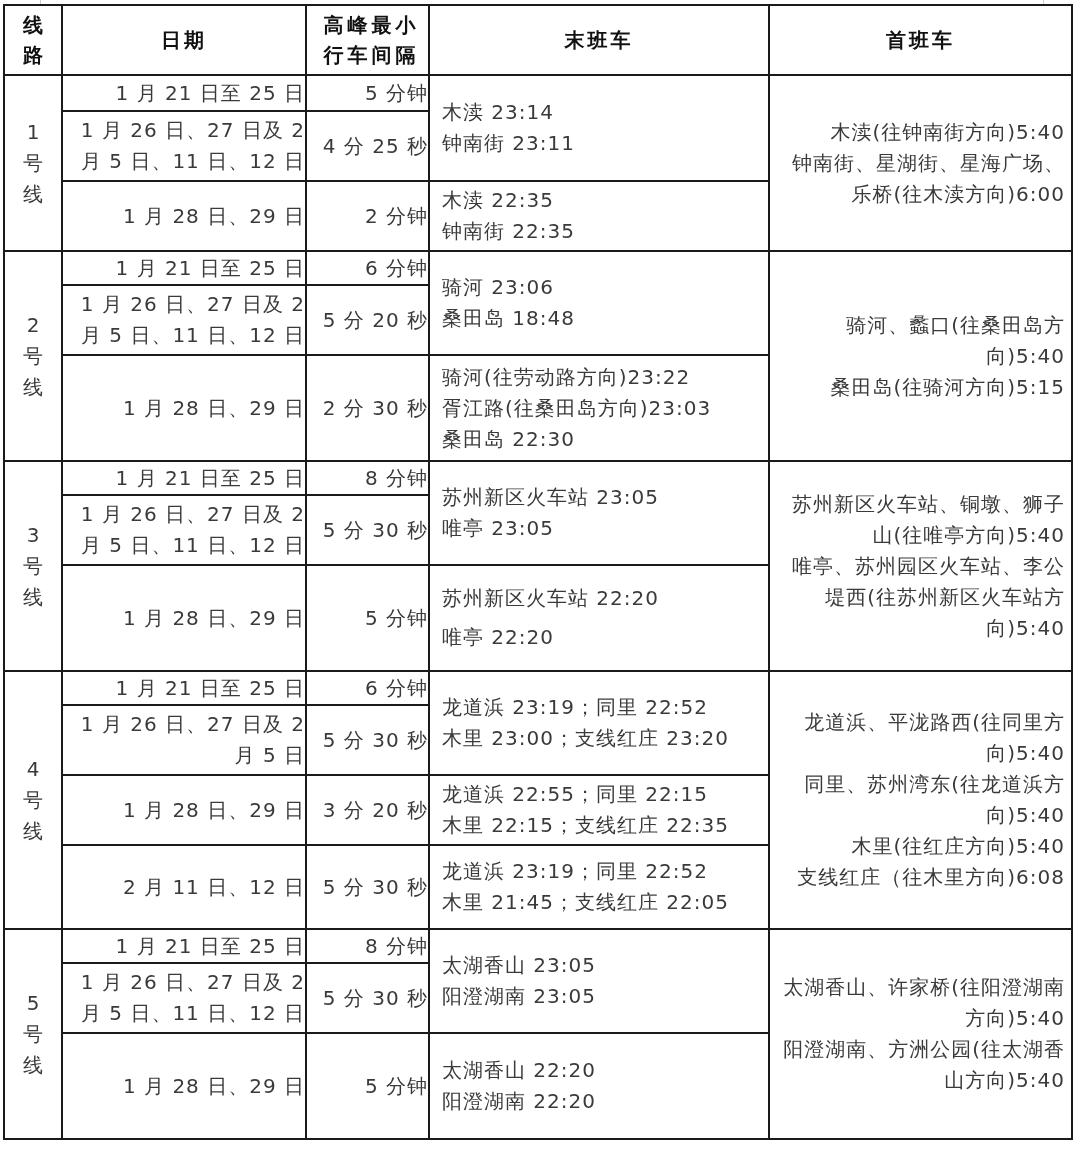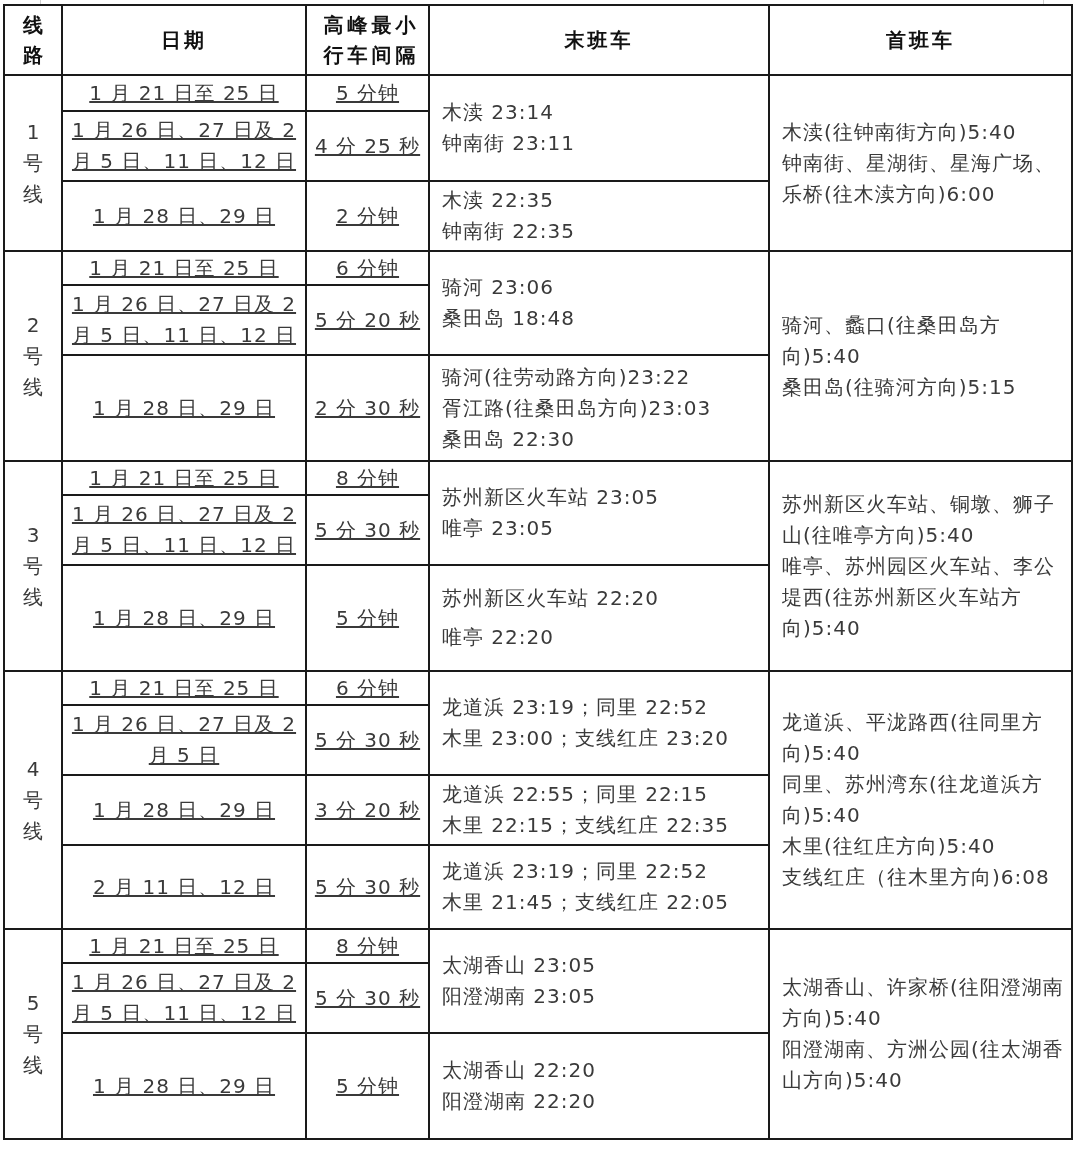--- a/index.html
+++ b/index.html
@@ -12,7 +12,7 @@
   th { font-weight:bold; color:#111; text-align:center; font-size:20px; letter-spacing:3px; }
   .line-cell { text-align:center; letter-spacing:0; line-height:32px; }
   .line-cell span { display:block; }
-  .date-cell, .int-cell { text-align:center; letter-spacing:1px;text-decoration:underline; }
+  .date-cell, .int-cell { text-align:right; letter-spacing:1px; }
   .last-cell { text-align:left; padding-left:12px !important; letter-spacing:1px; }
   .first-cell { text-align:left; padding-left:12px !important; padding-right:6px !important; letter-spacing:1px; }
   .ln { display:block; white-space:nowrap; }

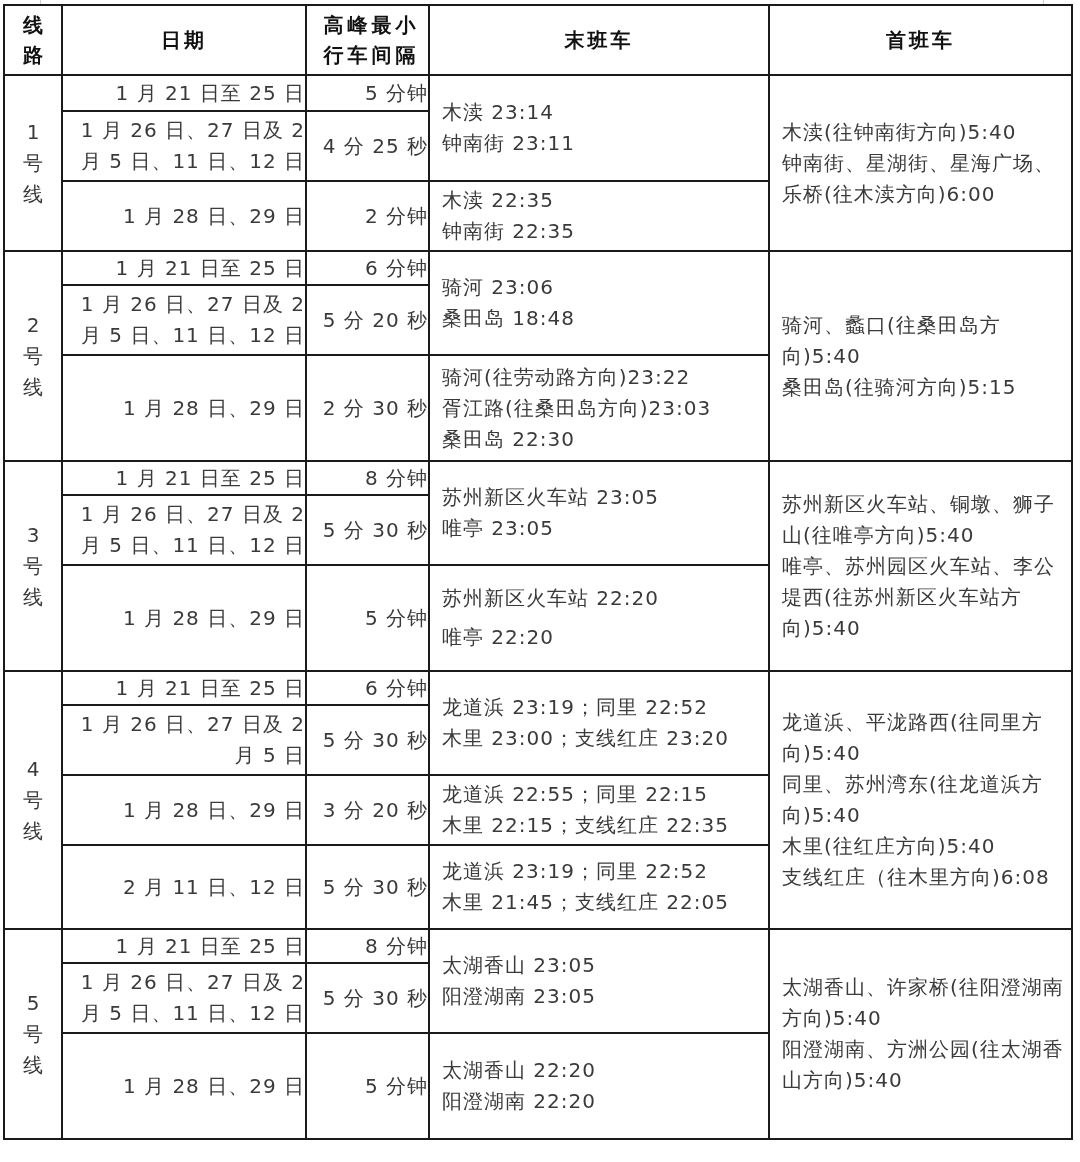--- a/index.html
+++ b/index.html
@@ -14,7 +14,7 @@
   .line-cell span { display:block; }
   .date-cell, .int-cell { text-align:right; letter-spacing:1px; }
   .last-cell { text-align:left; padding-left:12px !important; letter-spacing:1px; }
-  .first-cell { text-align:left; padding-left:12px !important; padding-right:6px !important; letter-spacing:1px; }
+  .first-cell { text-align:right; padding-left:12px !important; padding-right:6px !important; letter-spacing:1px; }
   .ln { display:block; white-space:nowrap; }
   .wrap { display:block; }
 </style>

